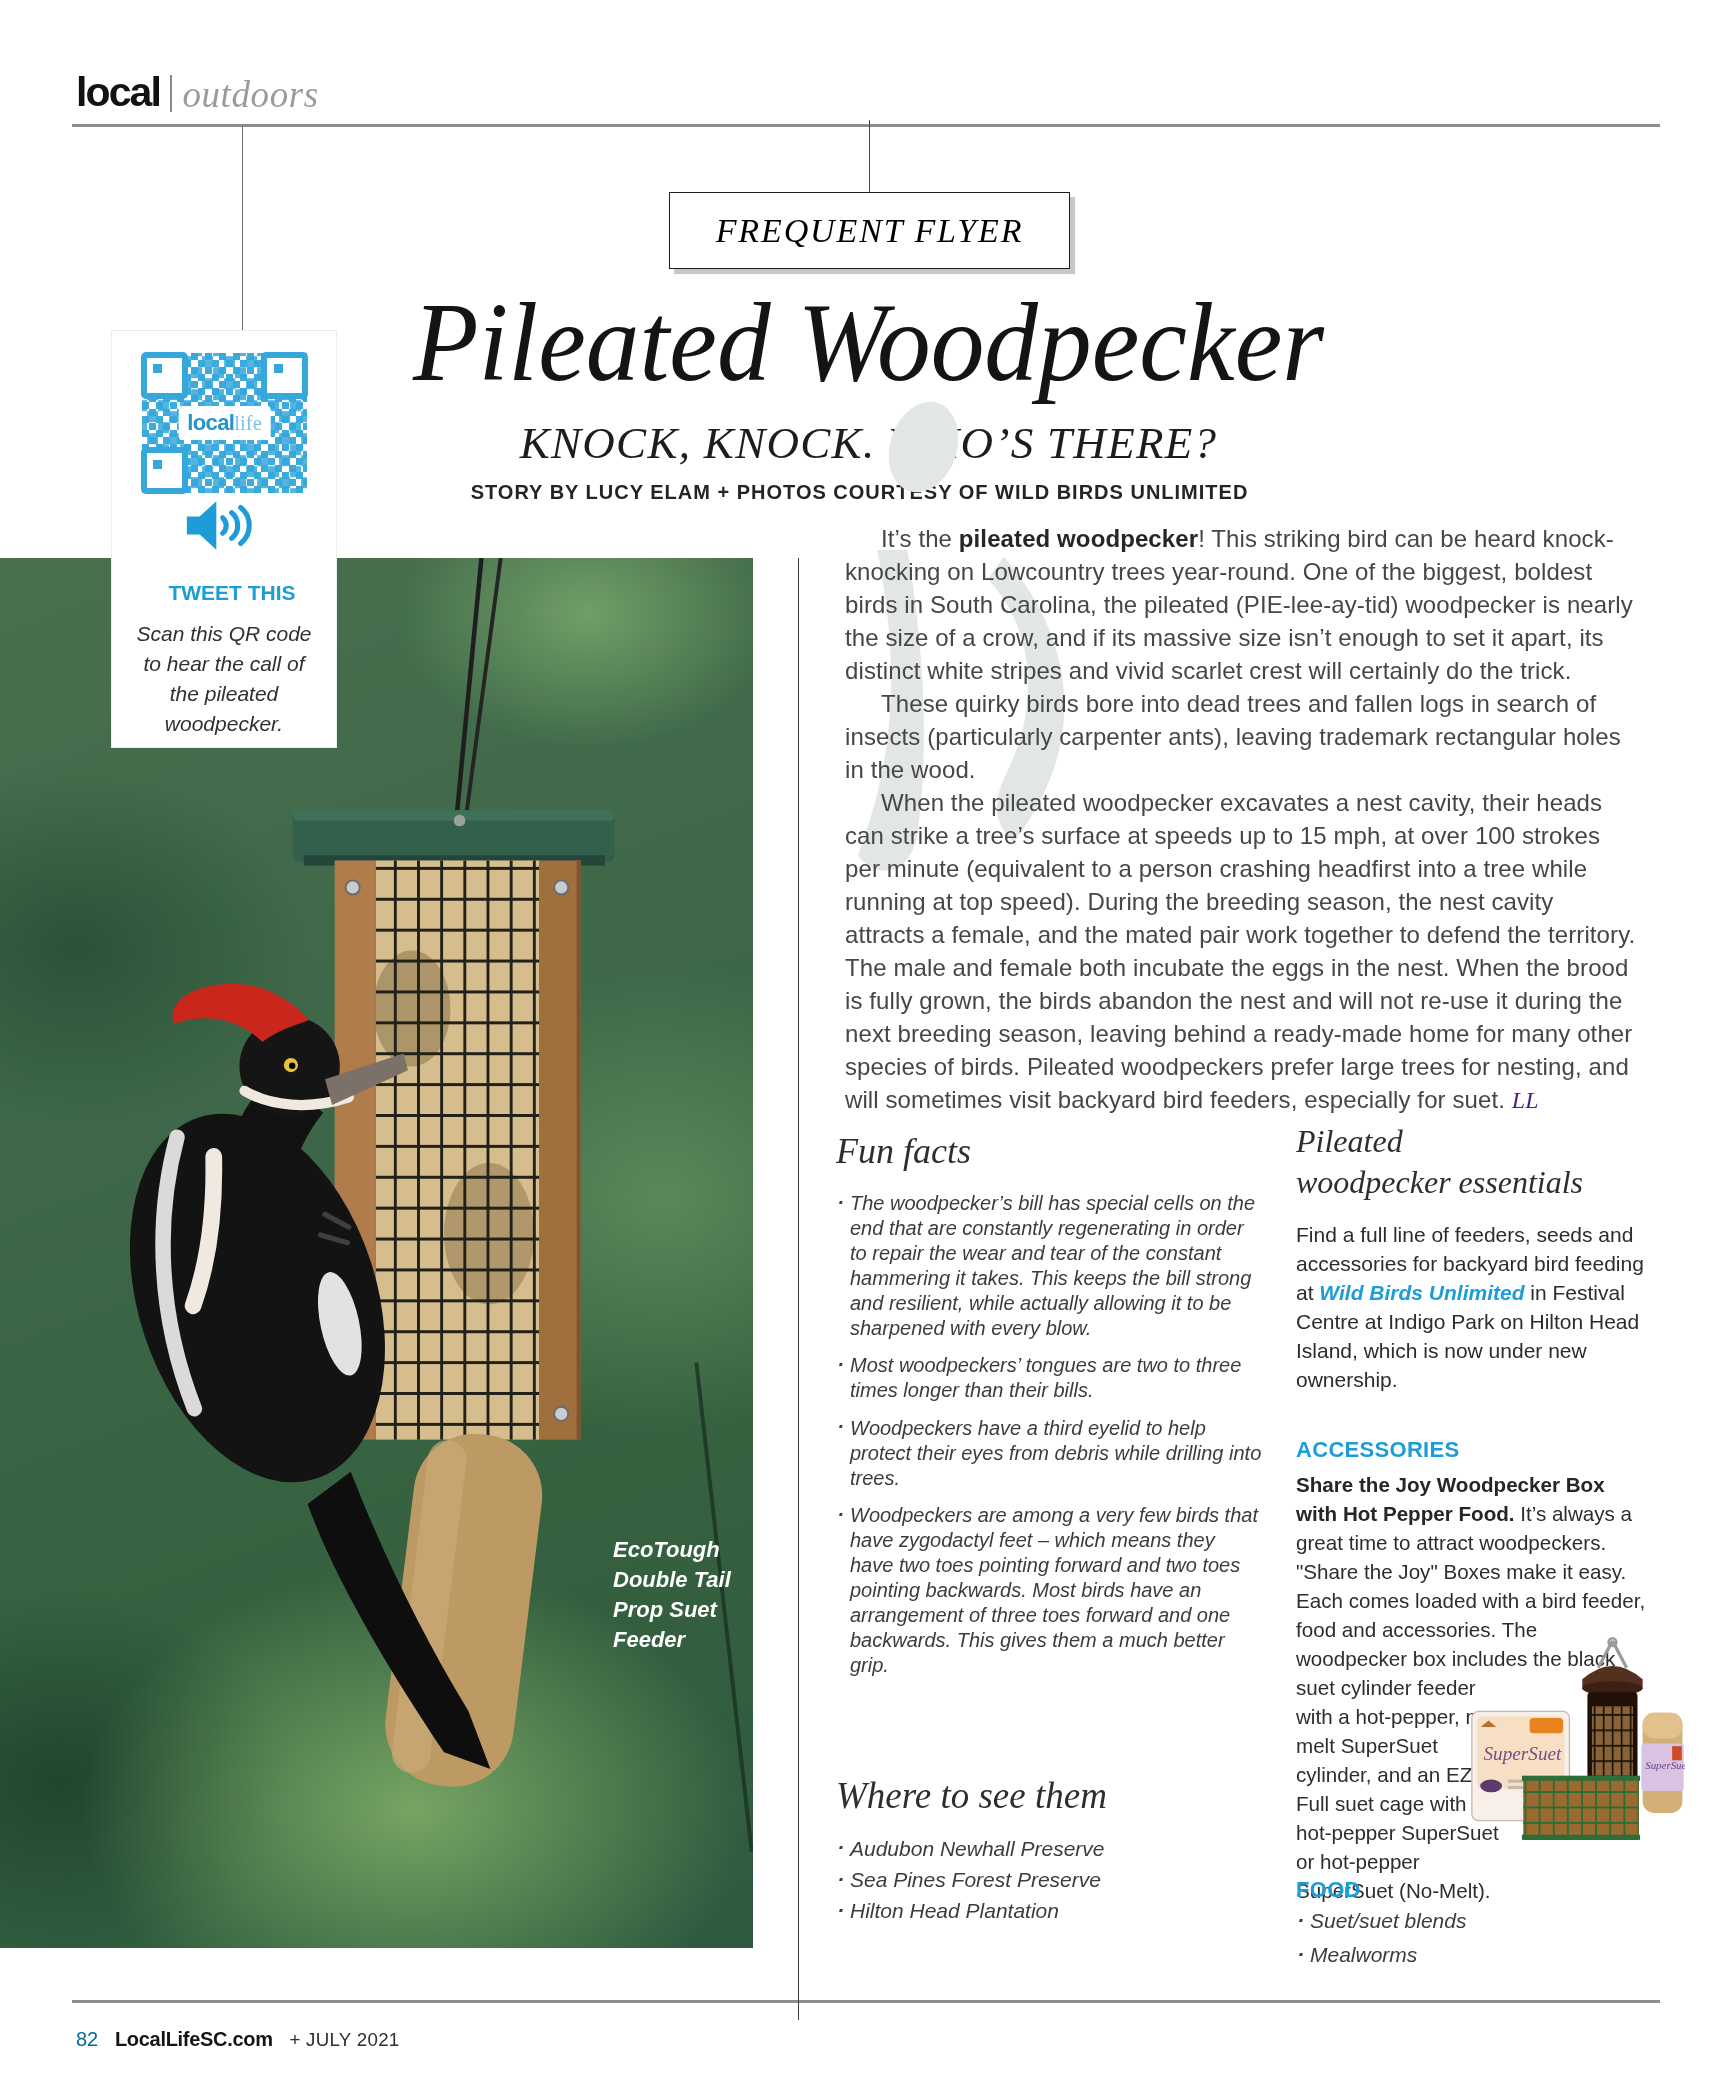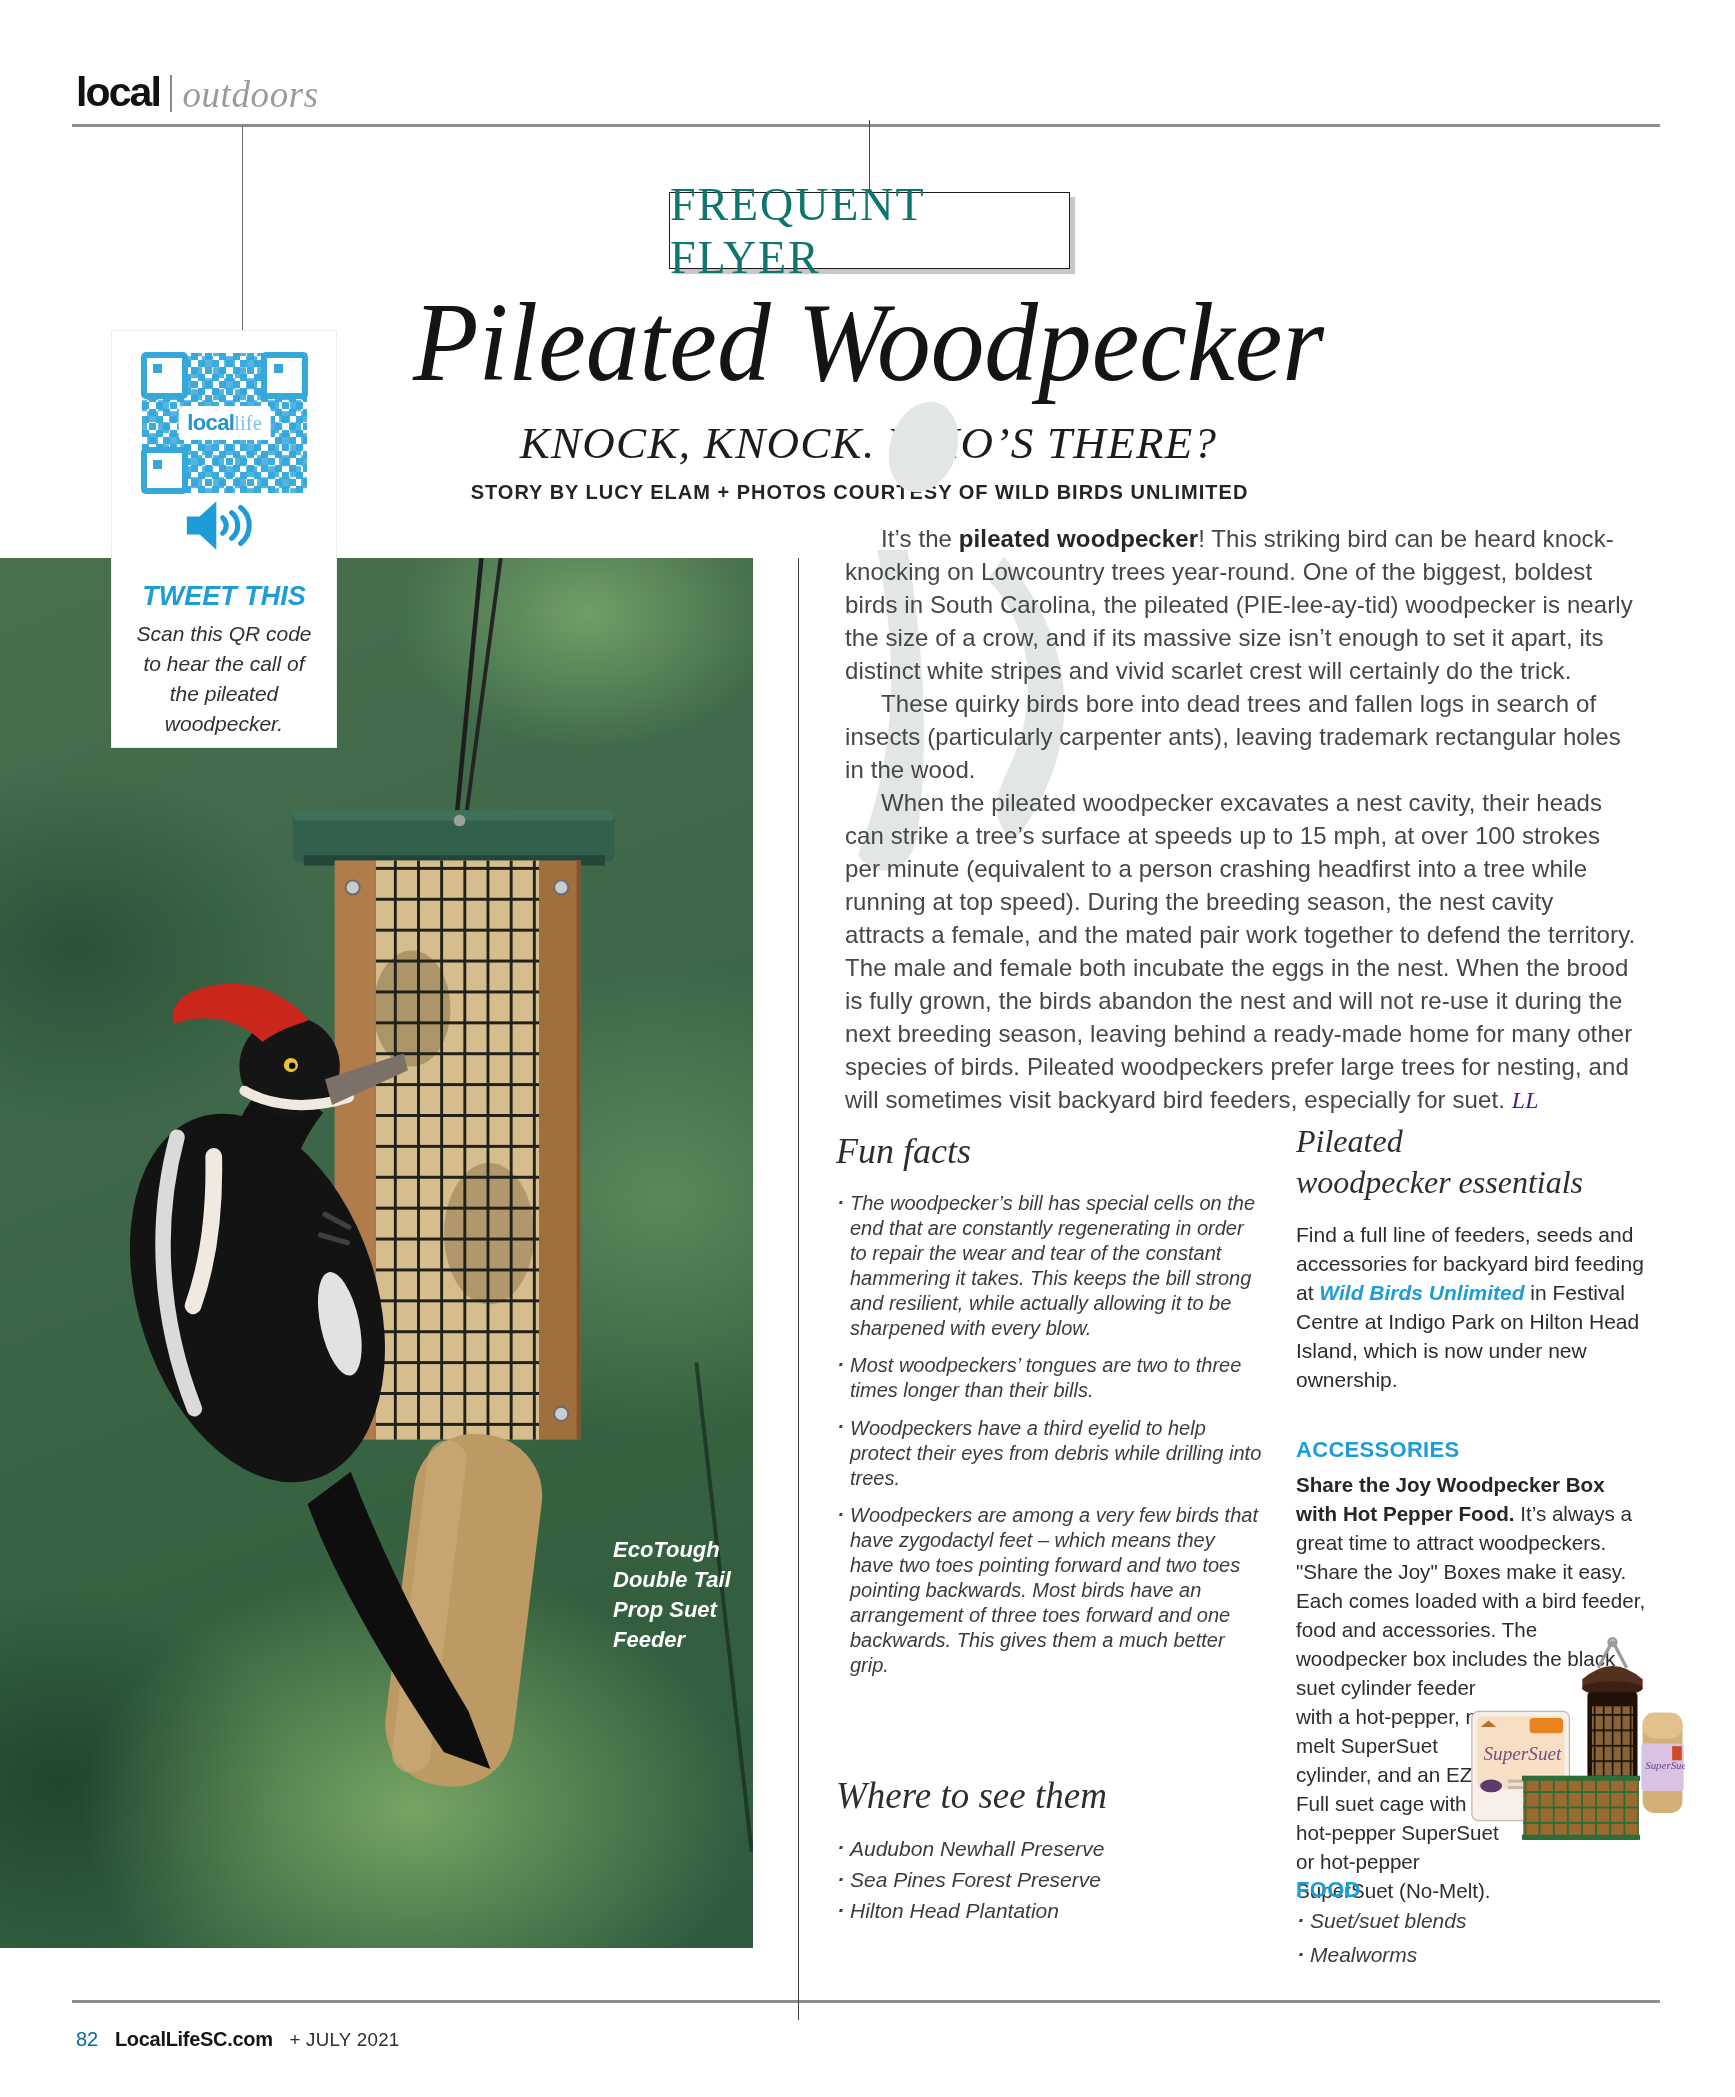--- a/index.html
+++ b/index.html
@@ -18,7 +18,7 @@
   
   .kicker-box{position:absolute;left:669px;top:192px;width:399px;height:75px;border:1.9px solid #1d1d1d;
         box-shadow:5.1px 5.1px 0 #c7c7c7;display:flex;align-items:center;justify-content:center;background:#fff;}
-  .kicker-box span{font-family:"Liberation Serif",serif;font-size:46px;color:#0f766e;
+  .kicker-box span{font-family:"Liberation Serif",serif;font-style:italic;font-size:34px;color:#000000;
         letter-spacing:1.9px;}
   .page-title{position:absolute;left:225px;top:281px;width:1287px;text-align:center;
         font-family:"Liberation Serif",serif;font-style:italic;font-size:113px;line-height:122px;color:#141414;

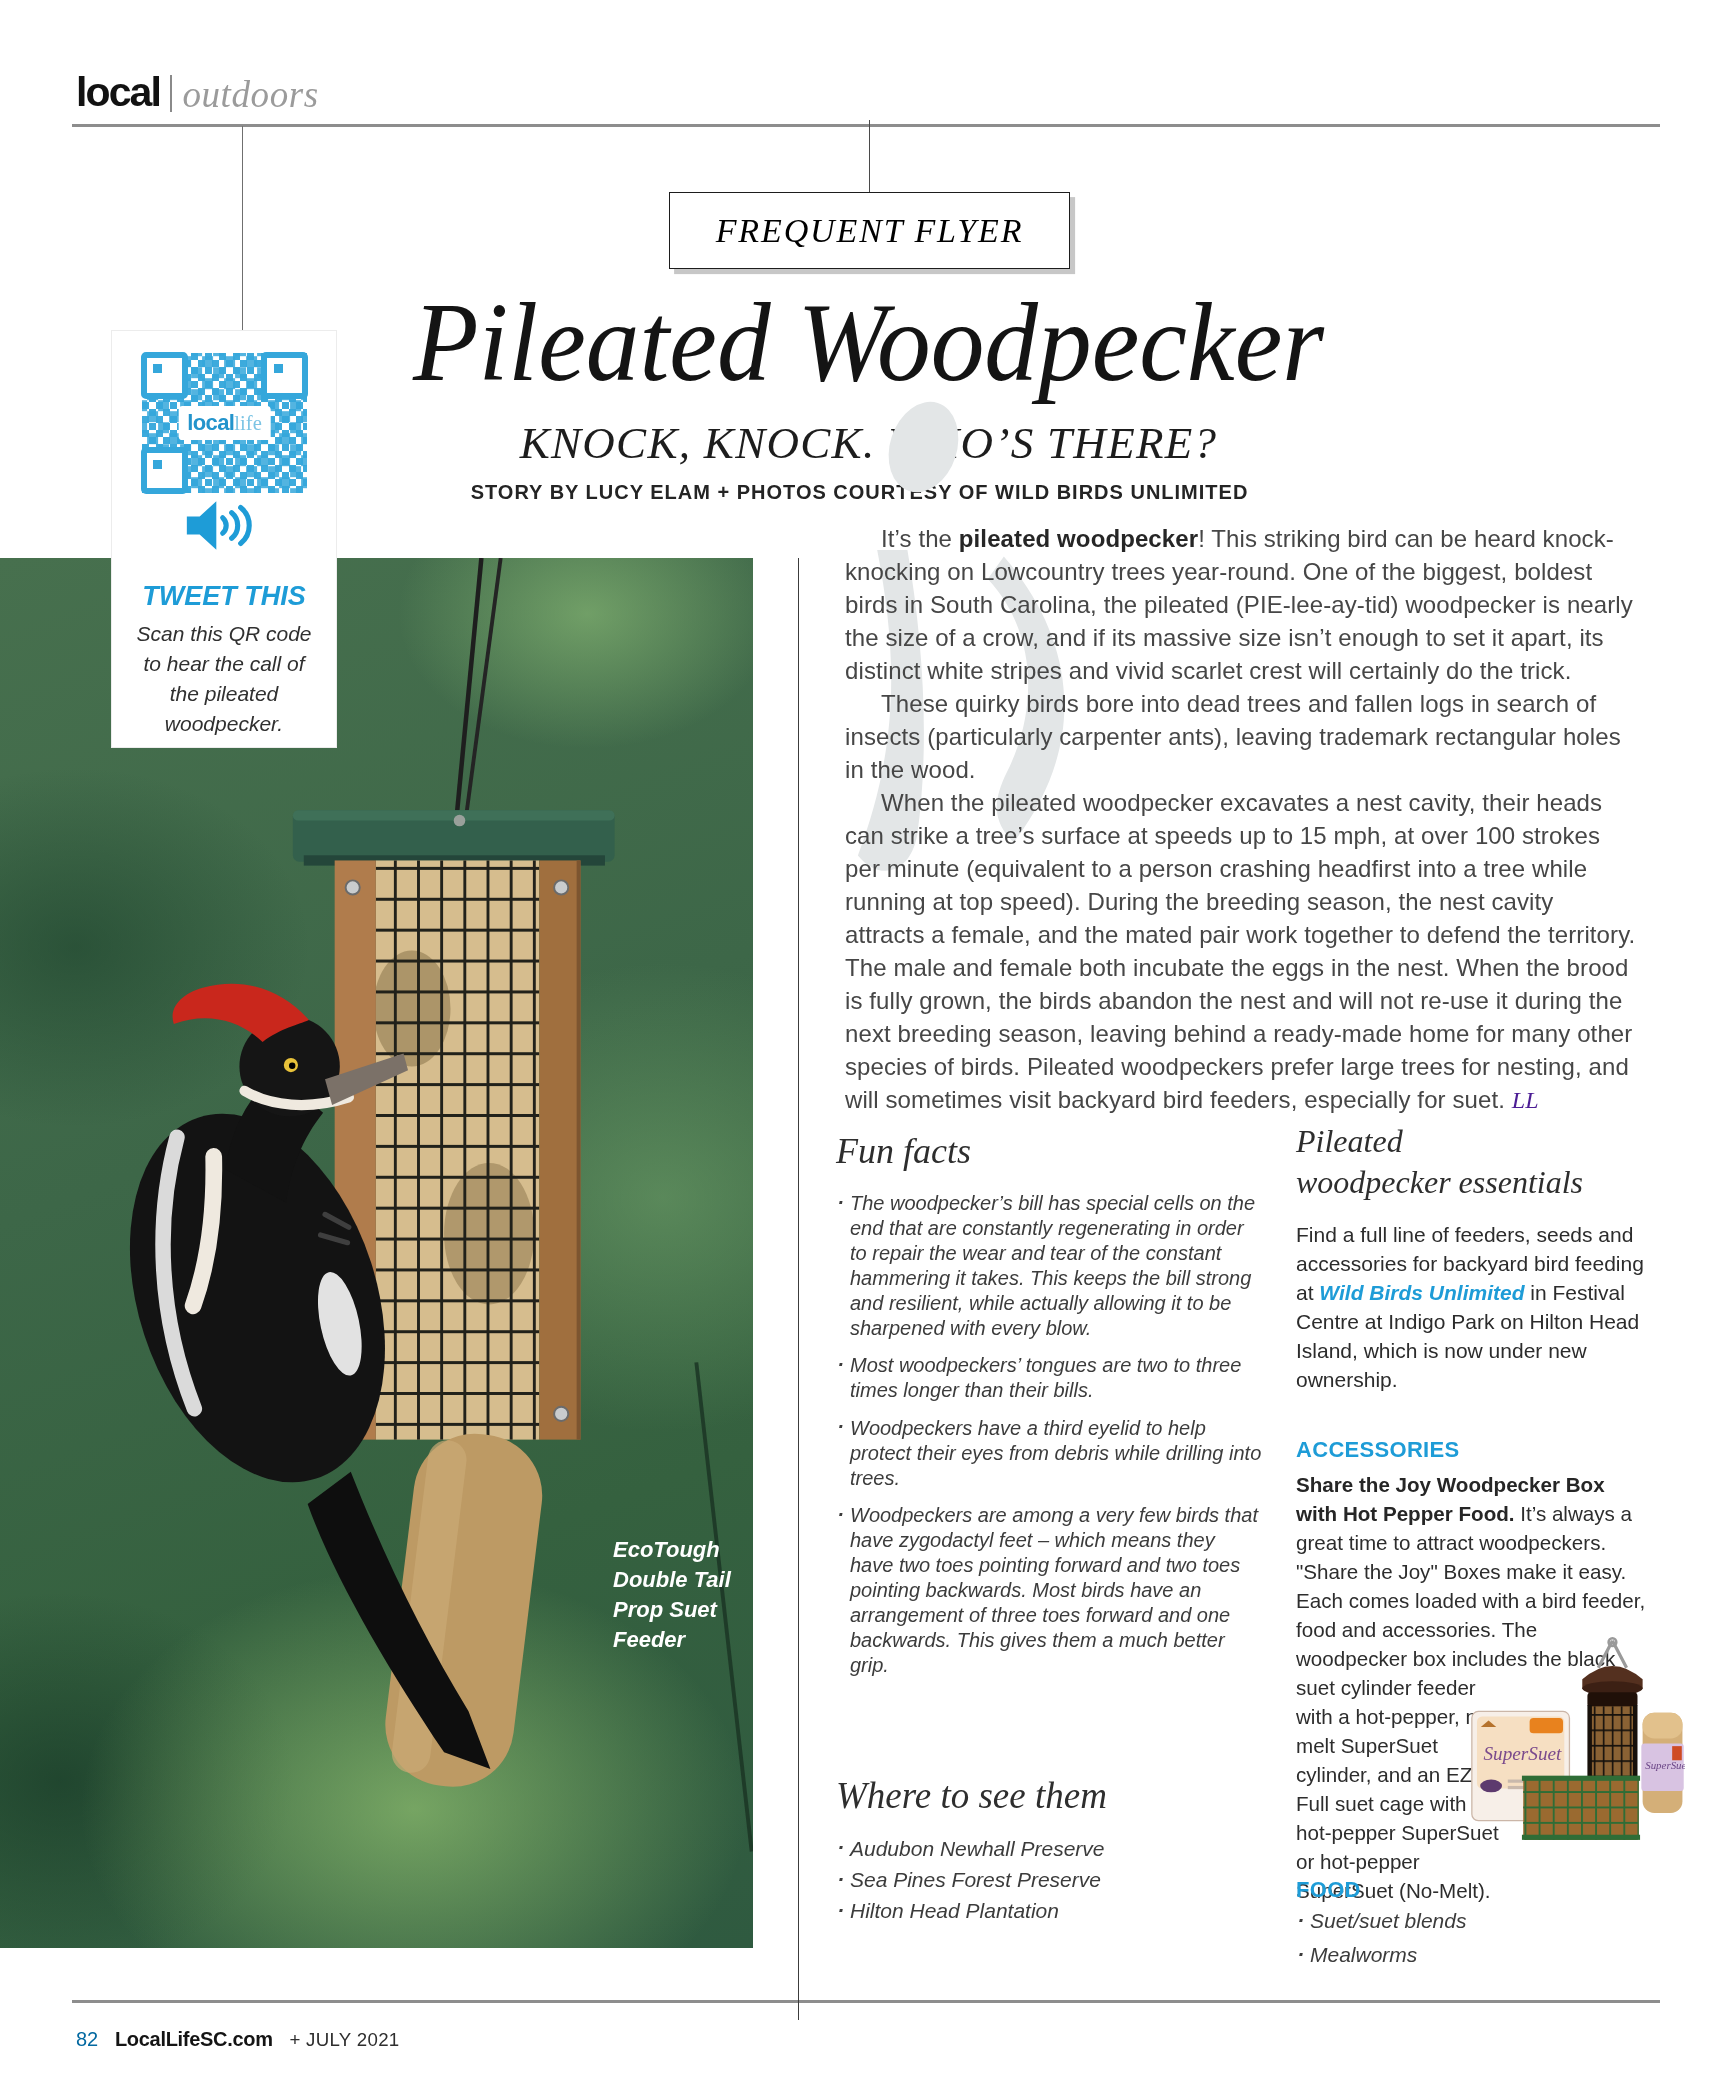--- a/index.html
+++ b/index.html
@@ -43,7 +43,7 @@
   .qr-logo .qb{font-weight:800;font-size:22px;color:#2394cc;letter-spacing:-0.6px;}
   .qr-logo .ql{font-family:"Liberation Serif",serif;font-size:20.6px;color:#7cc4e4;}
   .speaker{position:absolute;left:50%;top:166px;transform:translateX(-50%);}
-  .tweet-title{position:absolute;left:0;top:250px;width:100%;font-size:27px;font-weight:800;font-style:italic;
+  .tweet-title{position:absolute;left:8px;top:250px;width:100%;font-size:21px;font-weight:800;
         color:var(--accent,#1e9cd7);letter-spacing:0;}
   .tweet-caption{position:absolute;left:14px;top:288px;width:196px;font-size:21px;line-height:30px;
         font-style:italic;color:#303030;}

